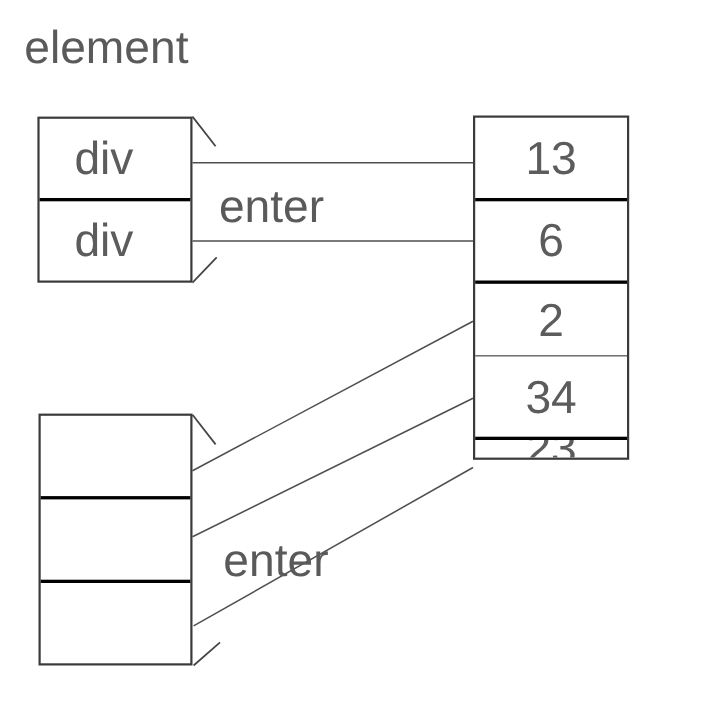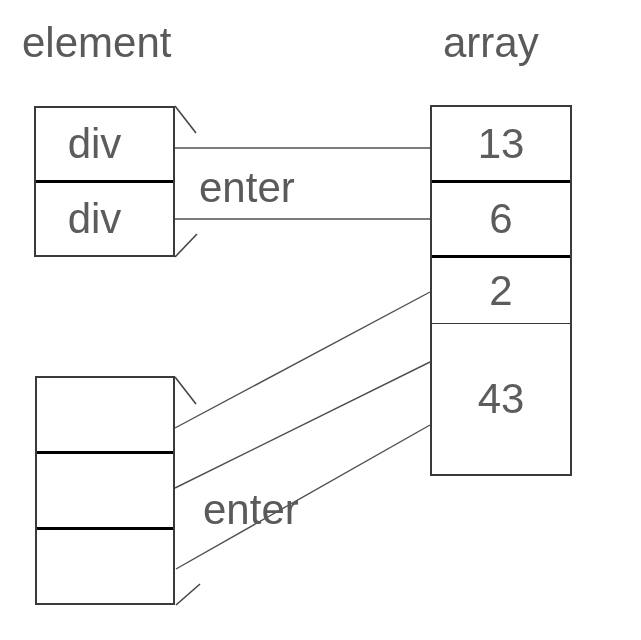--- a/index.html
+++ b/index.html
@@ -105,7 +105,6 @@
   </svg>
 
   <div class="label label-element">element</div>
-  <div class="label label-array">array</div>
   <div class="label label-update">enter</div>
   <div class="label label-enter">enter</div>
 

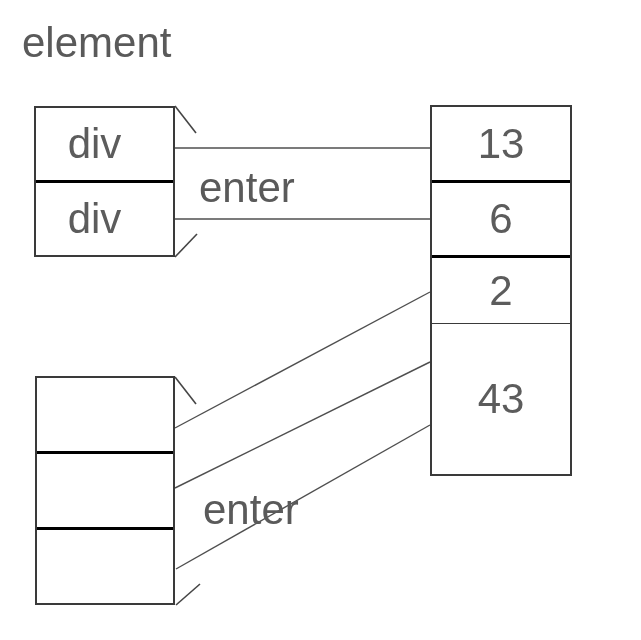--- a/index.html
+++ b/index.html
@@ -52,7 +52,7 @@
     background: transparent;
   }
   .group-element { left: 34px;  top: 106px; width: 141px; height: 151px; }
-  .group-array   { left: 430px; top: 105px; width: 142px; height: 371px; }
+  .group-array   { left: 430px; top: 105px; width: 142px; height: 313px; }
   .group-enter   { left: 35px;  top: 376px; width: 140px; height: 229px; }
 
   .cell {

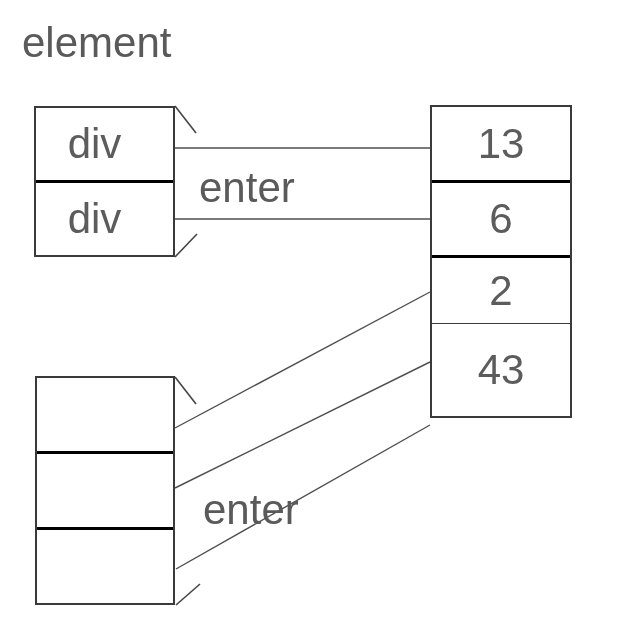--- a/index.html
+++ b/index.html
@@ -127,6 +127,9 @@
     <div class="cell cell-2 divider-thin">
       <span>2</span>
     </div>
+    <div class="cell cell-3 divider-thick">
+      <span>34</span>
+    </div>
     <div class="cell cell-4">
       <span>43</span>
     </div>

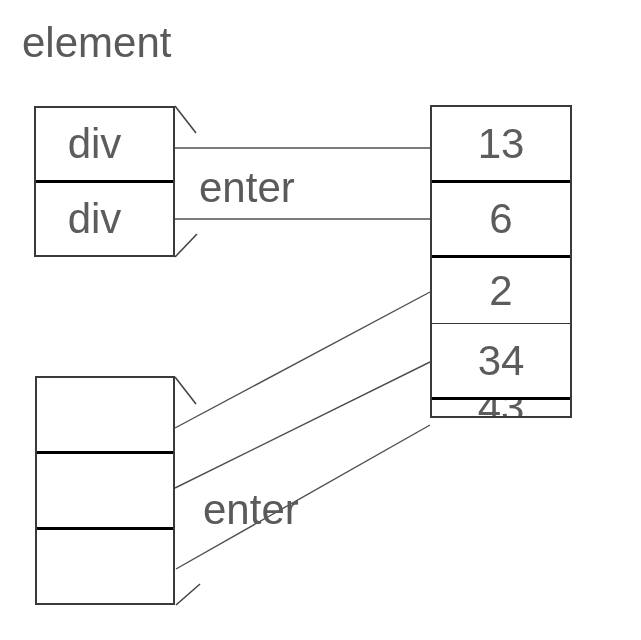--- a/index.html
+++ b/index.html
@@ -131,7 +131,7 @@
       <span>34</span>
     </div>
     <div class="cell cell-4">
-      <span>43</span>
+      <span>23</span>
     </div>
   </div>
 

